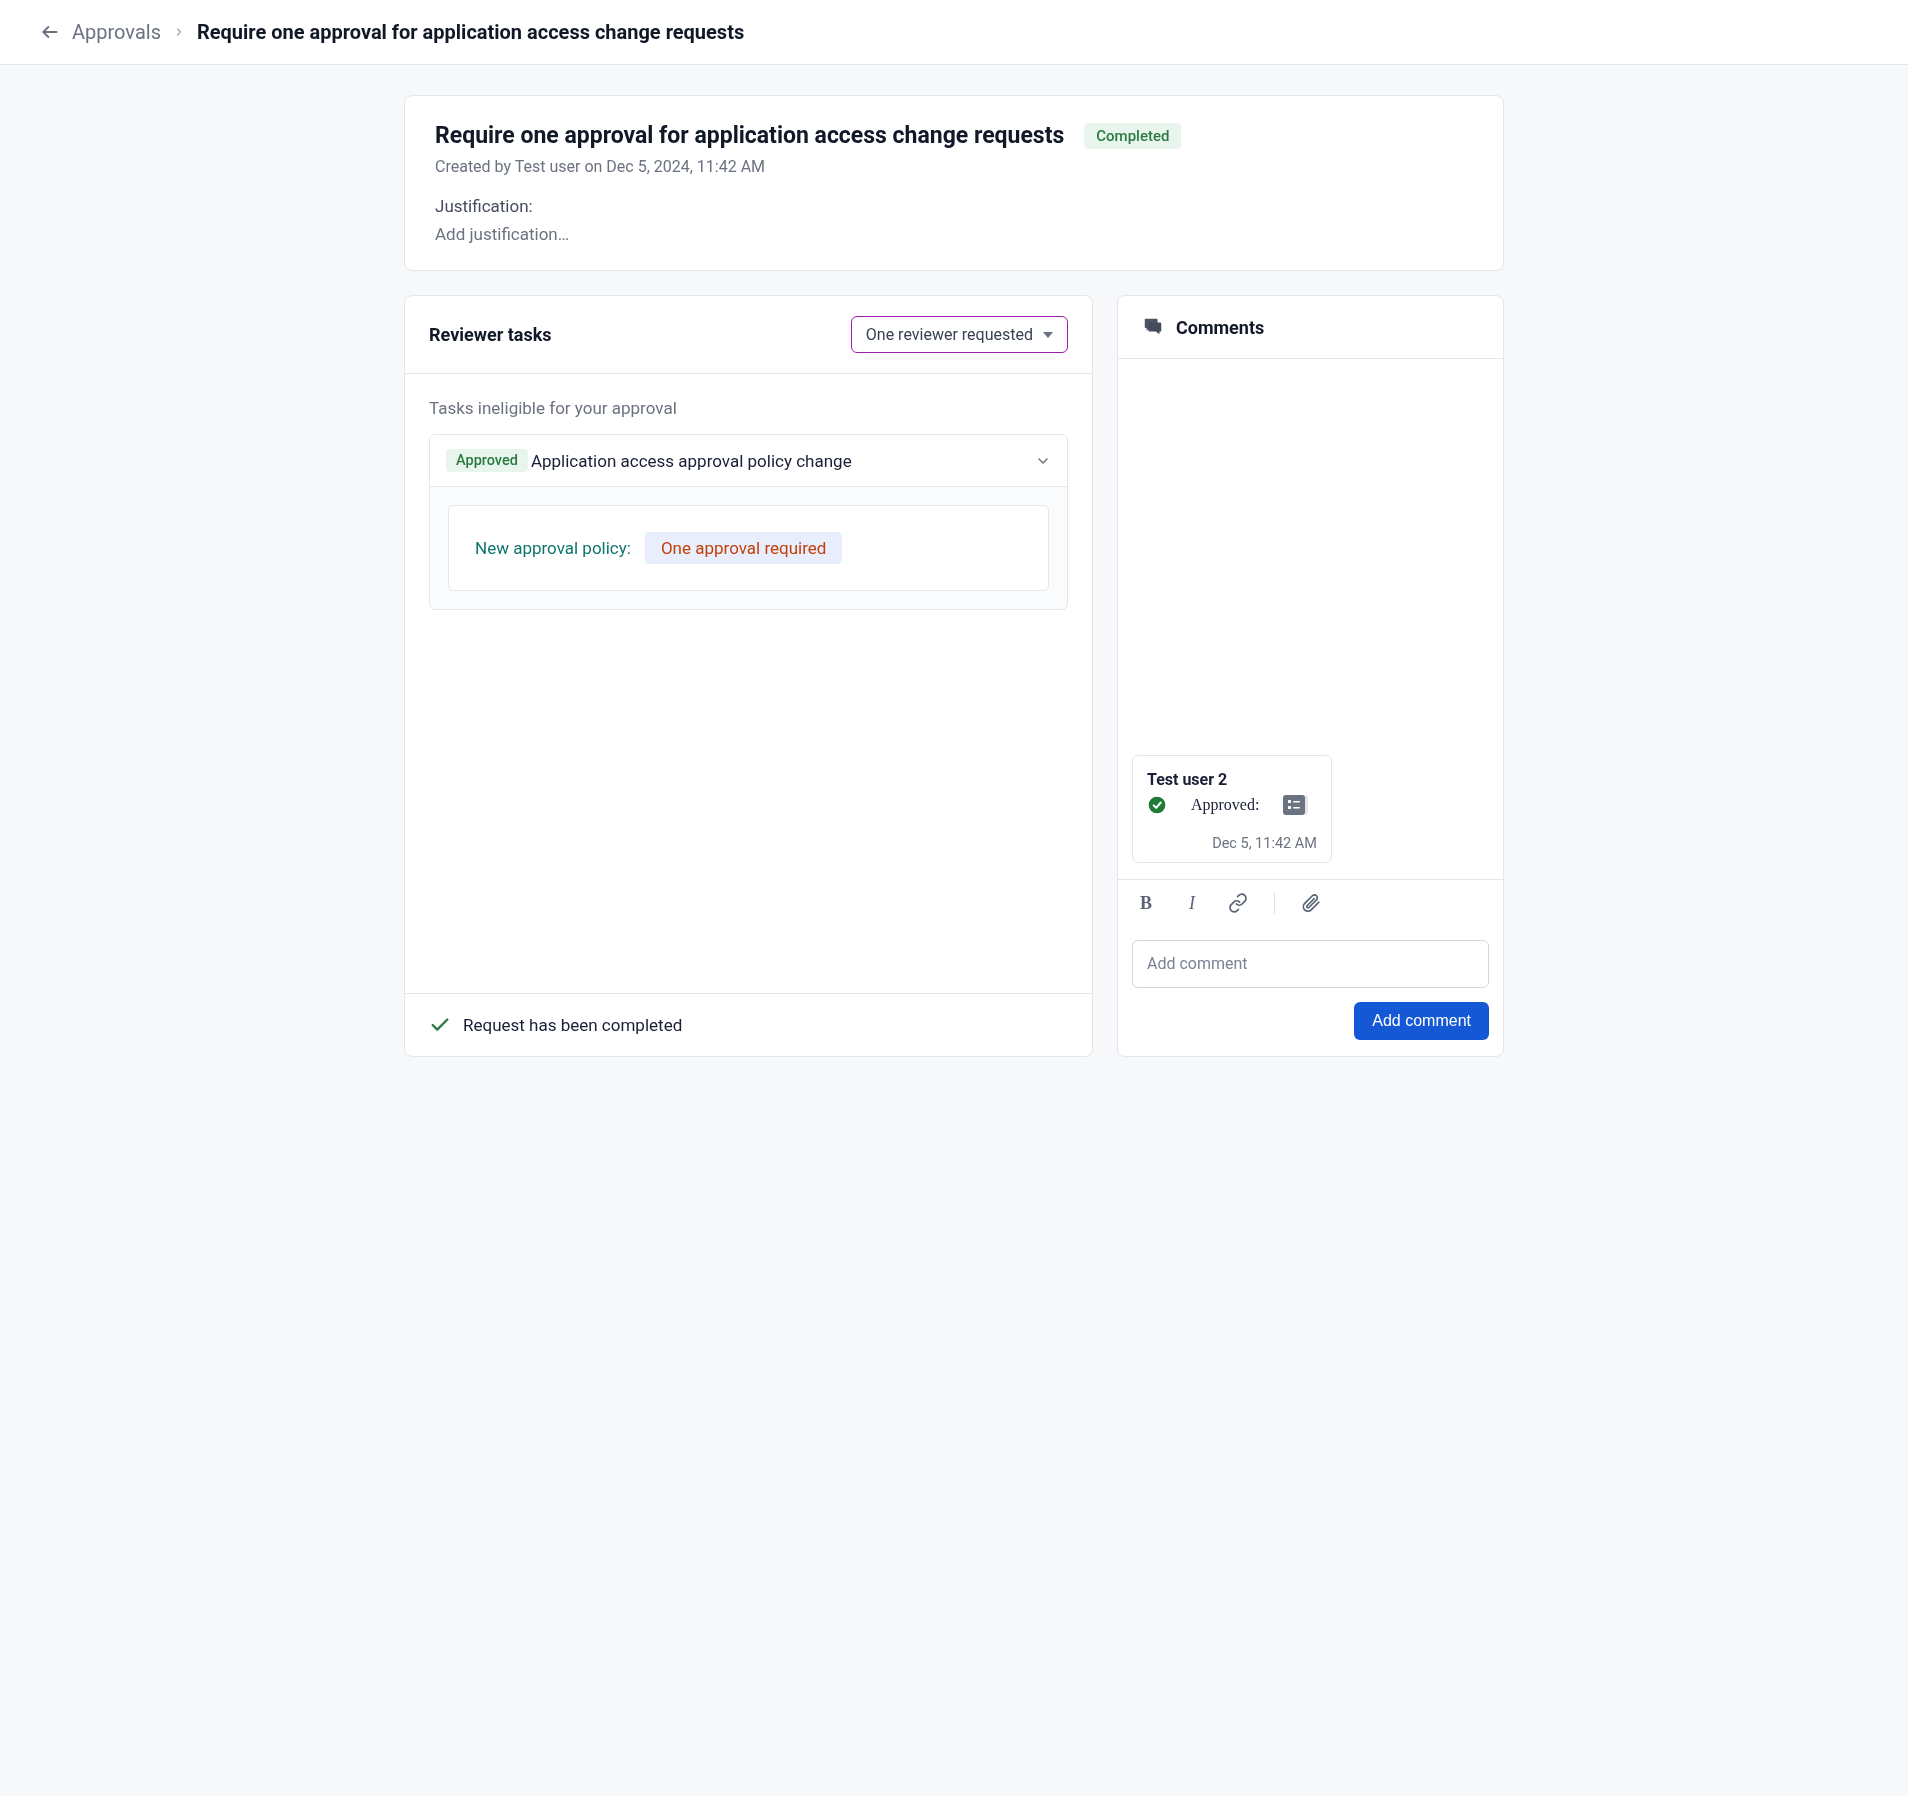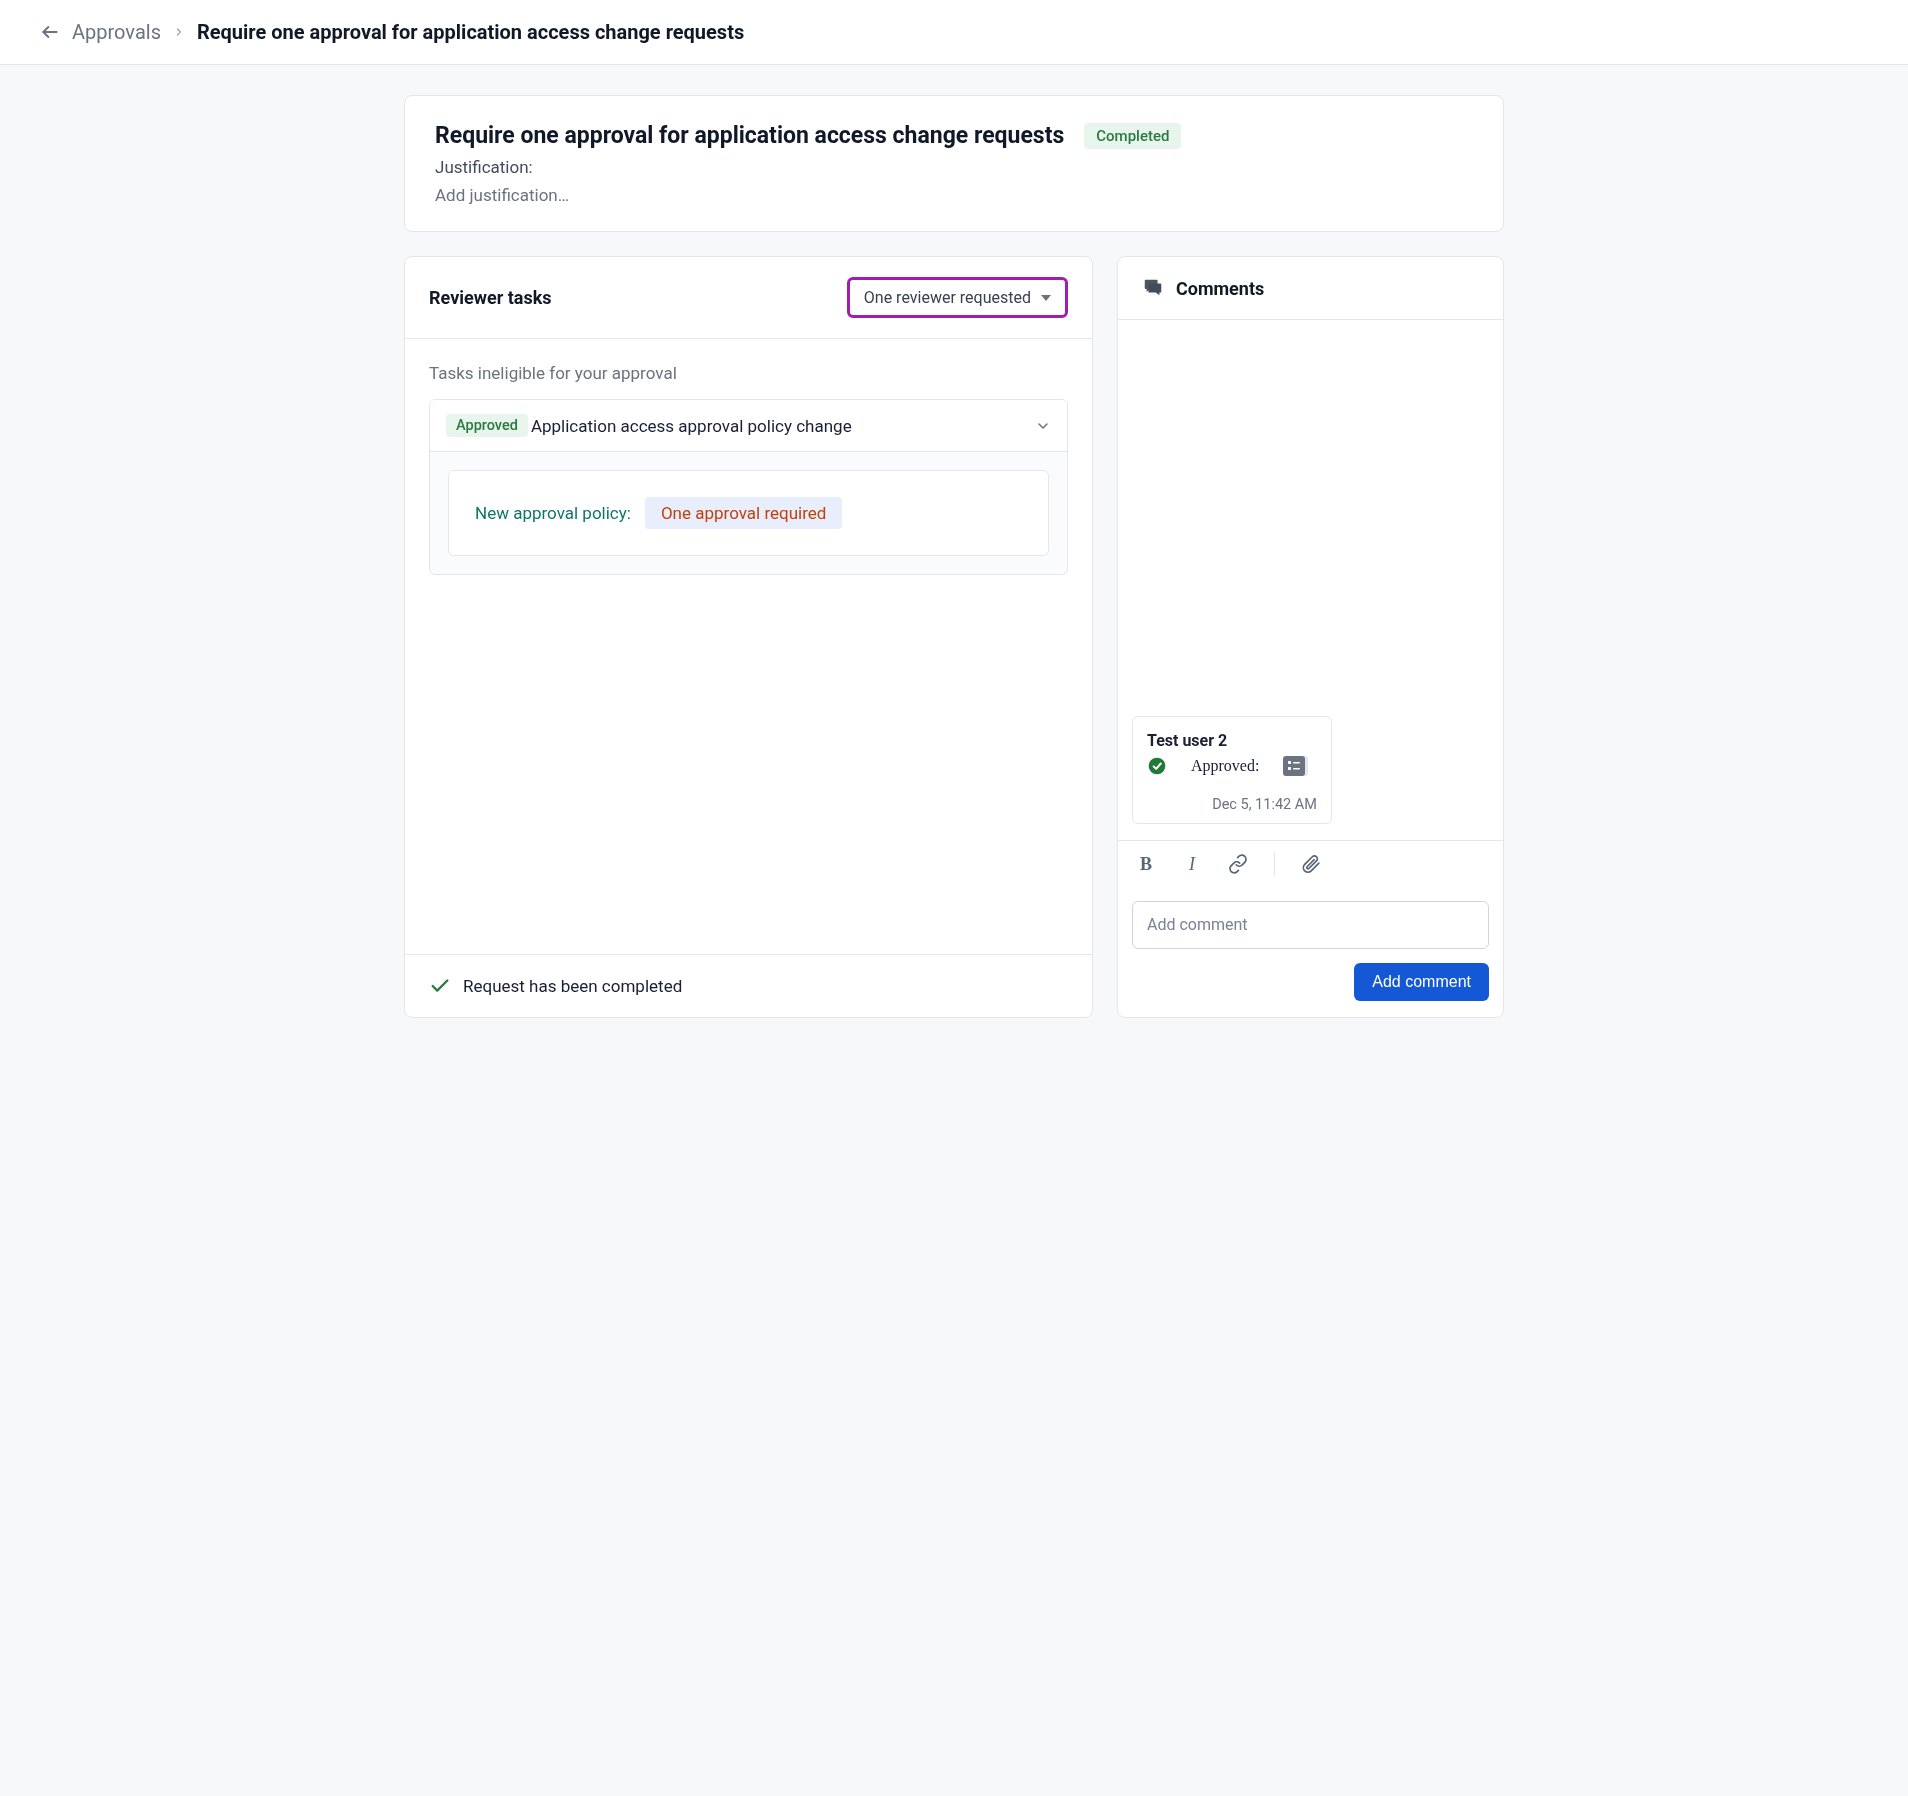--- a/index.html
+++ b/index.html
@@ -325,6 +325,7 @@
       <div class="summary-title">Require one approval for application access change requests</div>
       <div class="badge-completed">Completed</div>
     </div>
+    <div class="created-by">Created by Test user on Dec 5, 2024, 11:42 AM</div>
     <div class="justification-label">Justification:</div>
     <div class="justification-placeholder">Add justification…</div>
   </div>

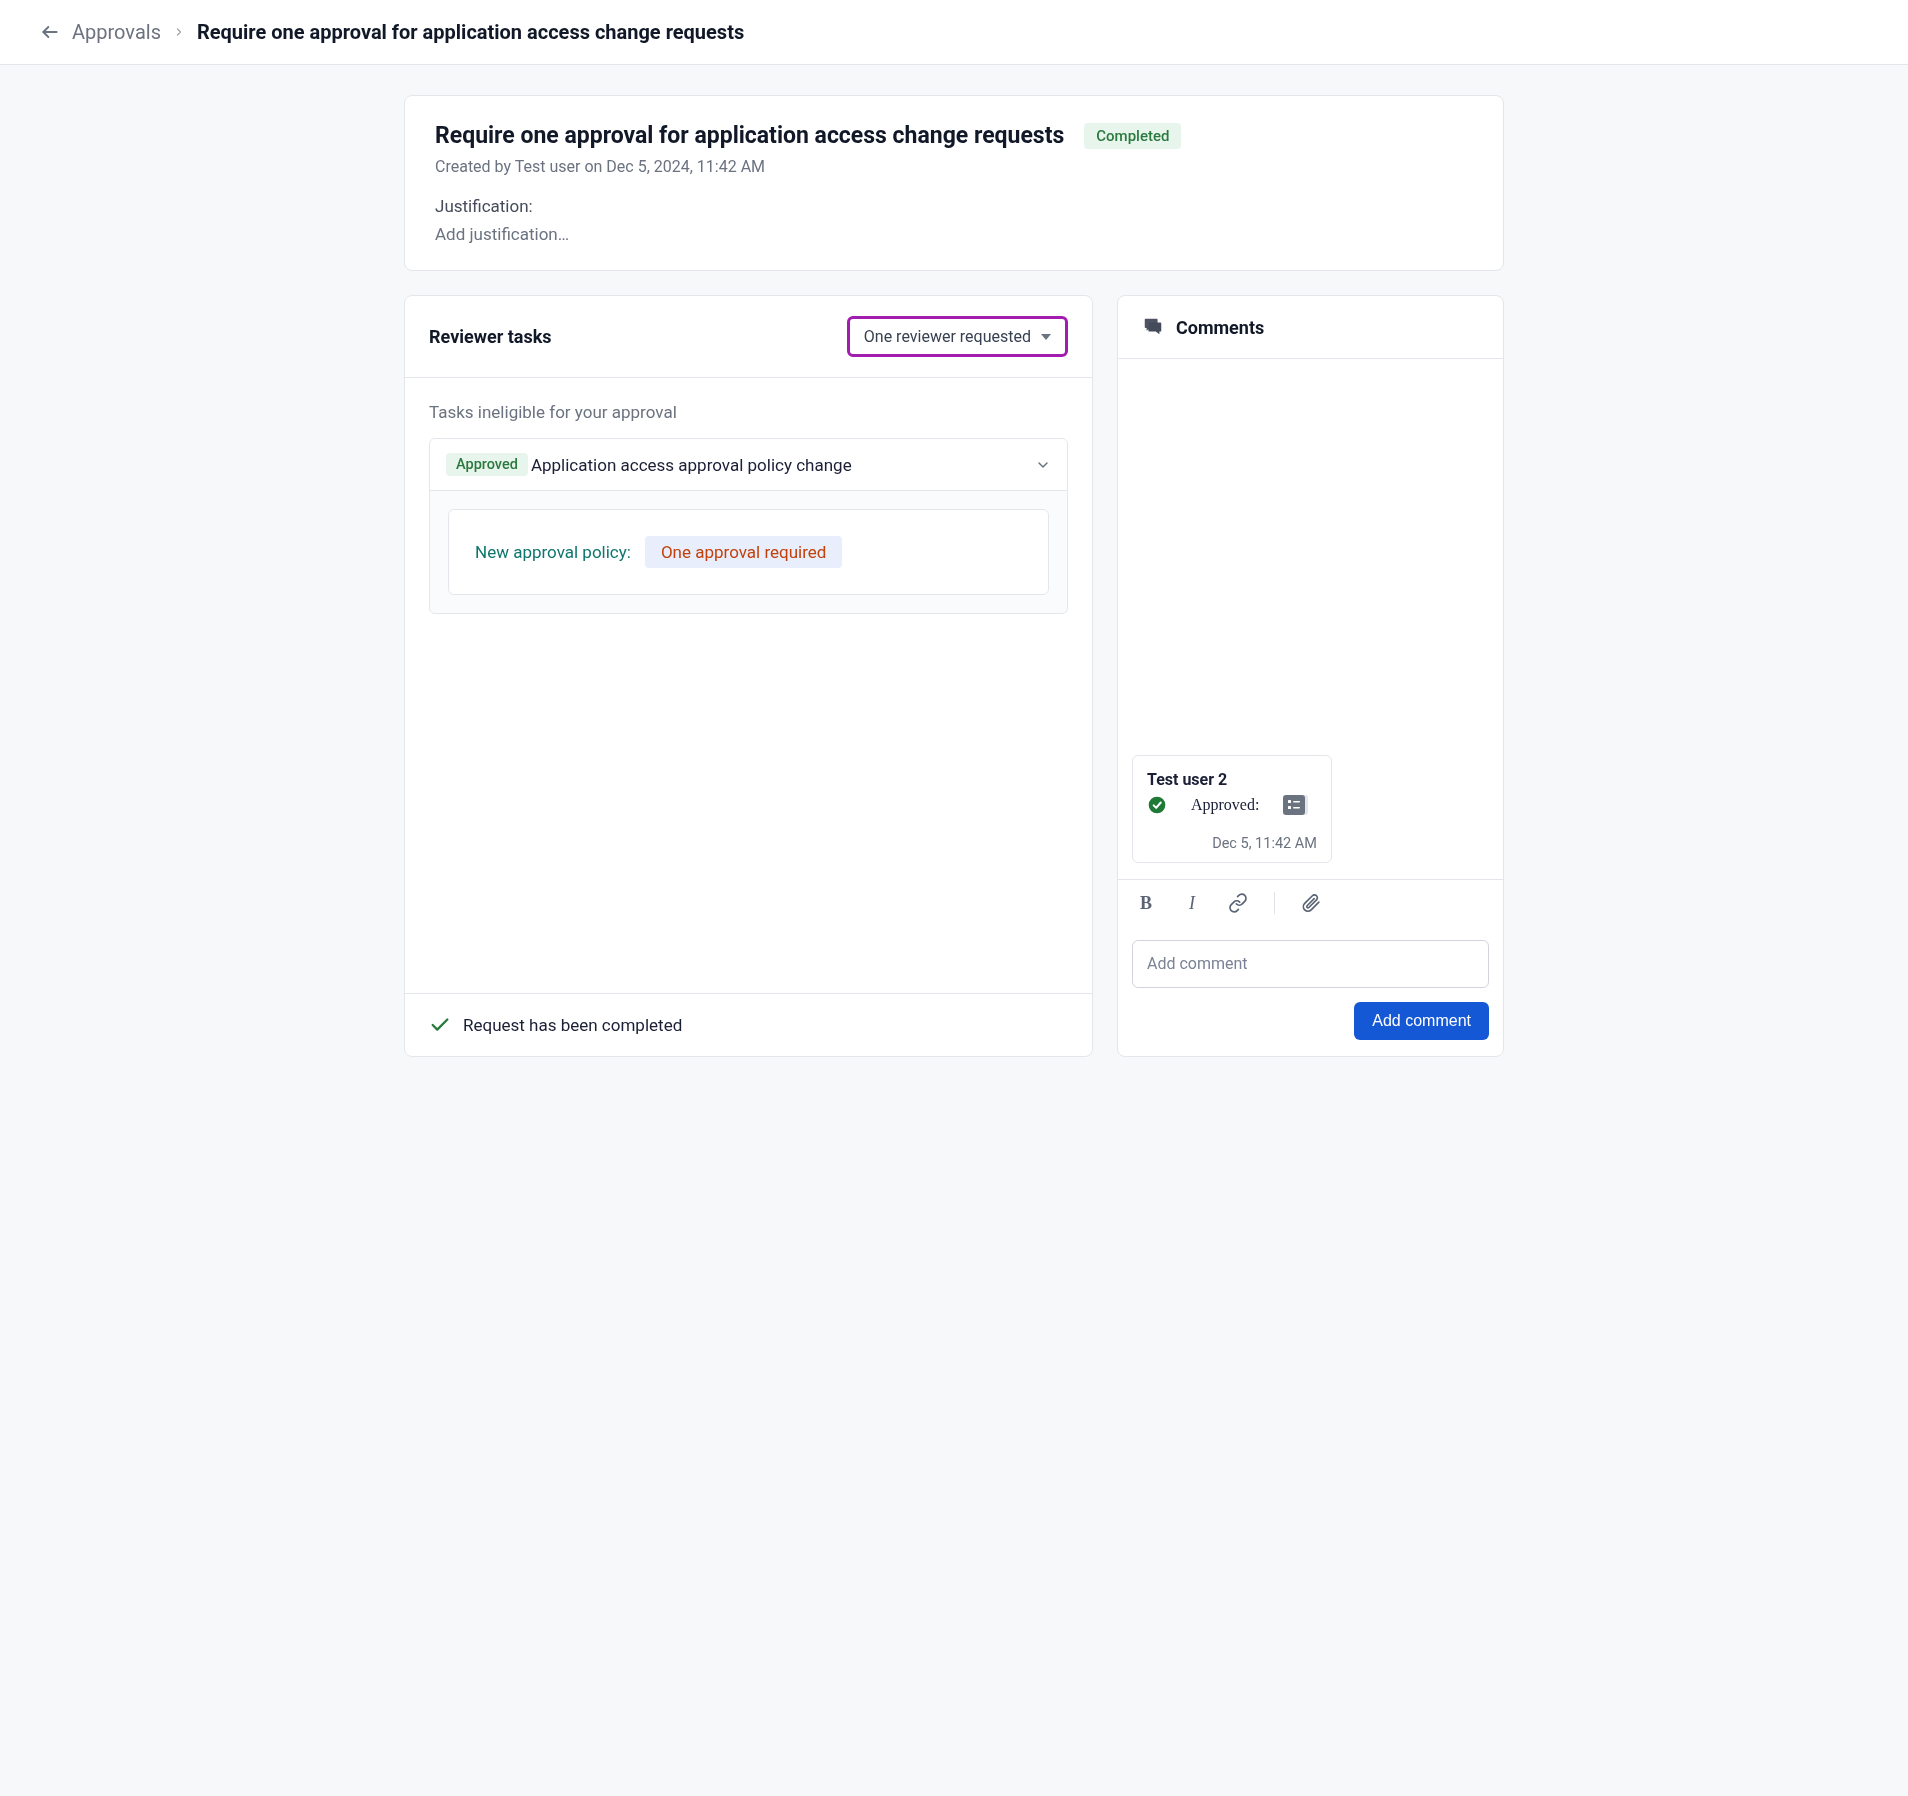--- a/index.html
+++ b/index.html
@@ -107,7 +107,7 @@
     color: #111827;
   }
   .select-reviewer {
-    border: 3px solid #a21caf;
+    border: 1px solid #a21caf;
     border-radius: 6px;
     padding: 8px 14px;
     font-size: 16px;

